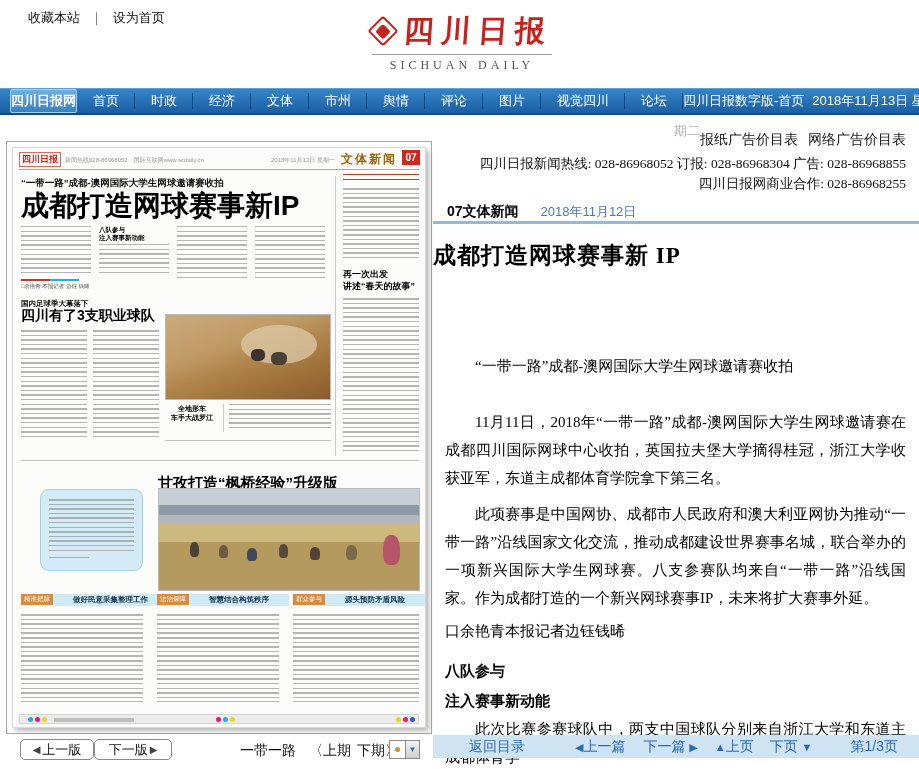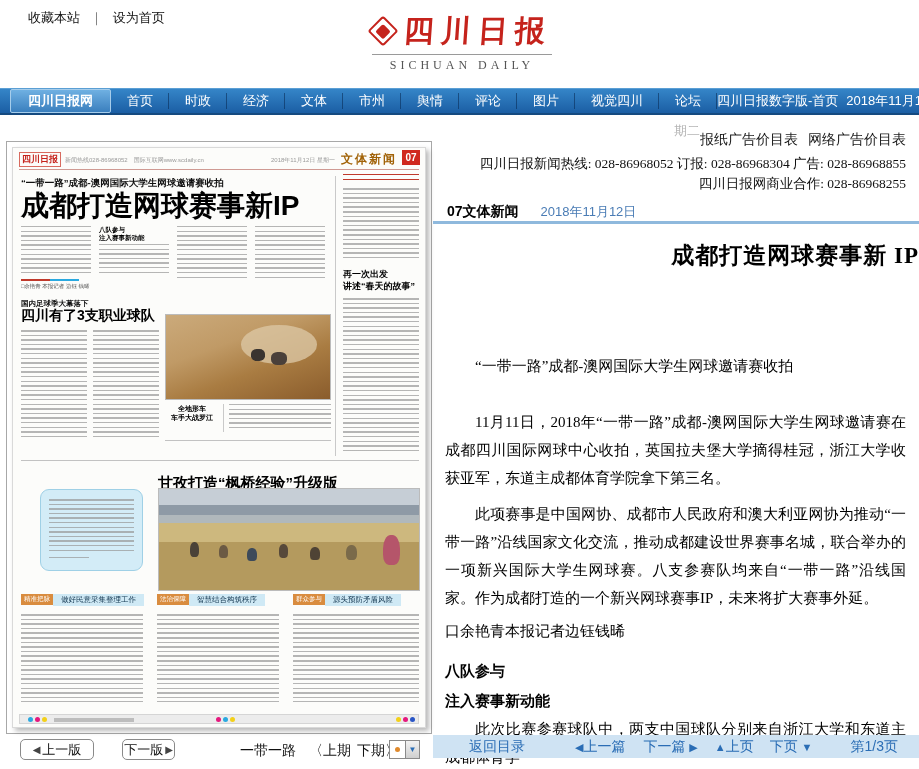--- a/index.html
+++ b/index.html
@@ -27,7 +27,7 @@
 .nav{position:absolute;left:0;top:88px;width:919px;height:27px;
   background:linear-gradient(#3585c8,#1b5ea4);border-top:1px solid #5b9fd4;border-bottom:2px solid #154a80;
   display:flex;align-items:center;color:#fff;font-size:13px;font-family:"Liberation Sans",sans-serif}
-.nav-site{margin-left:10px;padding:2px 17px;background:linear-gradient(#6fb0e2,#3a7fbe);
+.nav-site{margin-left:10px;padding:2px 0;background:linear-gradient(#6fb0e2,#3a7fbe);
   border:1px solid #a6cdeb;border-radius:2px;font-weight:bold;cursor:pointer;white-space:nowrap}
 .nav-item{position:relative;padding:0 16px;line-height:24px;cursor:pointer;white-space:nowrap}
 .nav-item::after{content:"";position:absolute;right:0;top:4px;bottom:4px;width:1px;background:rgba(8,40,80,.55)}

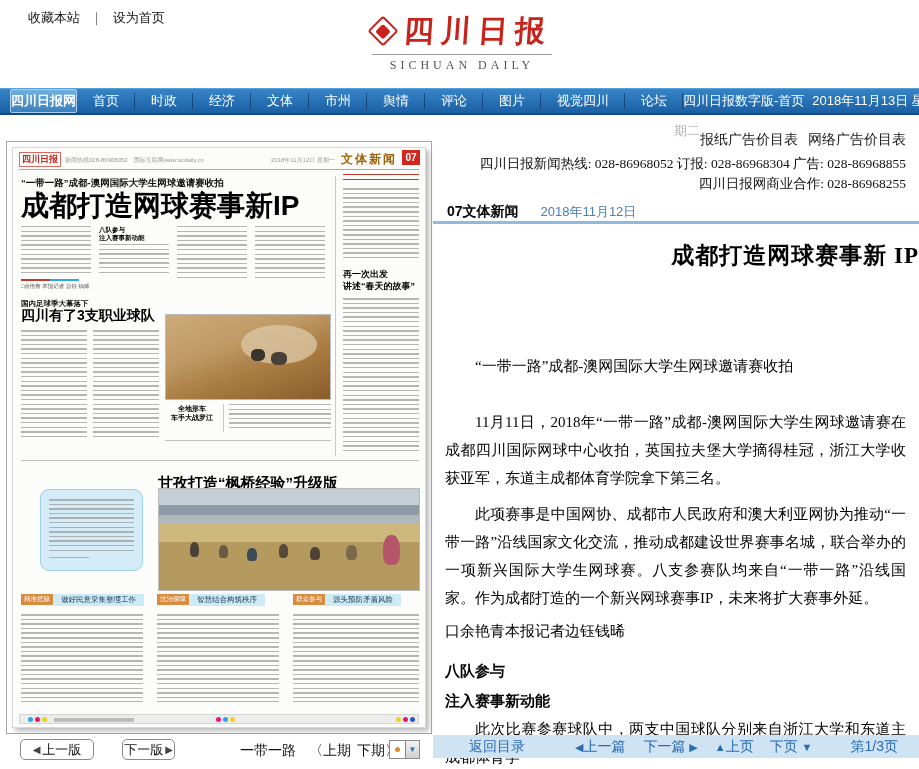--- a/index.html
+++ b/index.html
@@ -62,7 +62,7 @@
 .secrow b{color:#000;font-weight:bold}
 .secrow .d{color:#4a7cb5;margin-left:18px;font-size:13px}
 .sec-underline{position:absolute;left:433px;top:221px;width:486px;height:3px;background:#8fb9dd}
-.art-title{position:absolute;left:433px;top:240px;width:486px;text-align:right;
+.art-title{position:absolute;left:433px;top:240px;width:486px;text-align:left;
   font-size:23px;font-weight:bold;letter-spacing:1px;color:#000}
 .art-body{position:absolute;left:445px;top:352px;width:461px;font-size:15px;line-height:28px;text-align:justify;color:#000}
 .art-body p.ind{text-indent:2em}

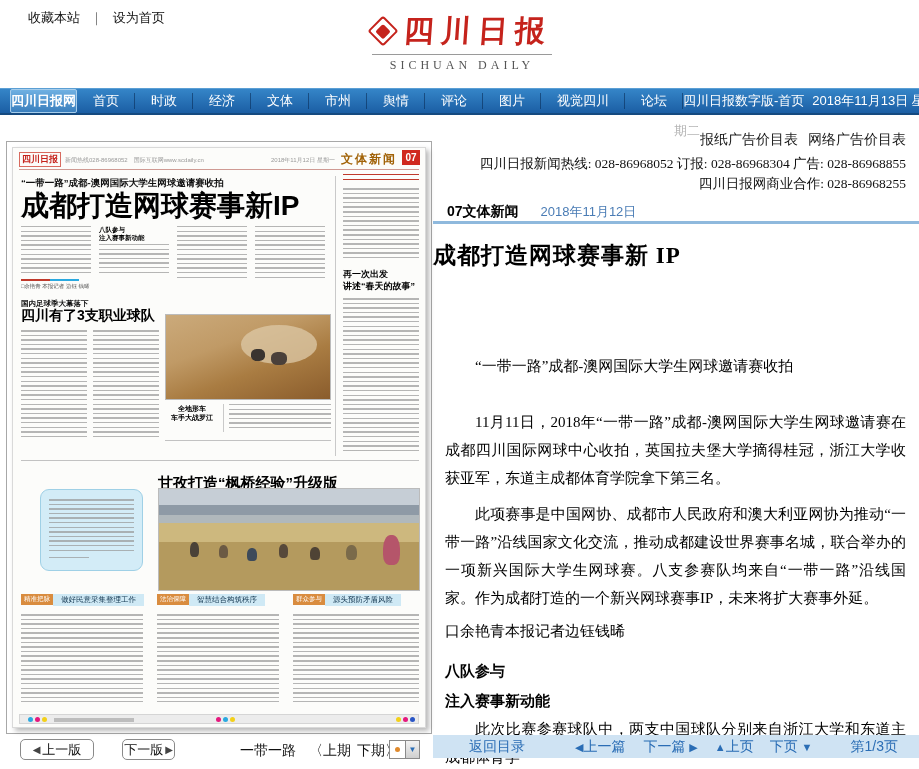--- a/index.html
+++ b/index.html
@@ -53,7 +53,7 @@
 .hline{background:#c2c2c2}
 .badge07{background:#d0281e;color:#fff;font-weight:bold;font-size:10px;text-align:center;line-height:15px}
 .tag{display:inline-block;background:#d98c3f;color:#fff;font-size:6.5px;padding:1px 3px;vertical-align:top}
-.secbar{display:inline-block;background:#cfe9f5;color:#12354f;font-size:7.5px;font-weight:normal;padding:1px 8px;vertical-align:top}
+.secbar{display:inline-block;background:#cfe9f5;color:#12354f;font-size:7.5px;font-weight:bold;padding:1px 20px;vertical-align:top}
 .dot{position:absolute;width:5px;height:5px;border-radius:50%}
 .person{position:absolute;border-radius:45% 45% 35% 35%}
 

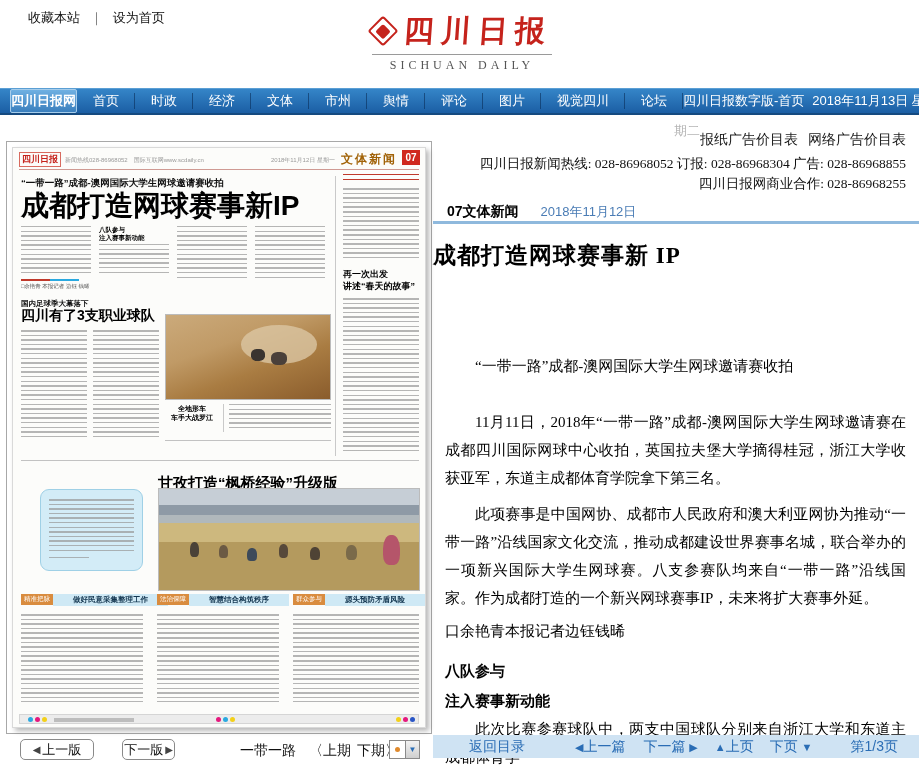--- a/index.html
+++ b/index.html
@@ -265,7 +265,7 @@
     <span class="tri" data-interactable="false">◀</span>
       <span>上一版</span>
   </div>
-  <div class="btn" style="left:122px;width:53px" data-interactable="true">
+  <div class="btn" style="left:94px;width:78px" data-interactable="true">
     <span>下一版</span>
       <span class="tri" data-interactable="false">▶</span>
   </div>

